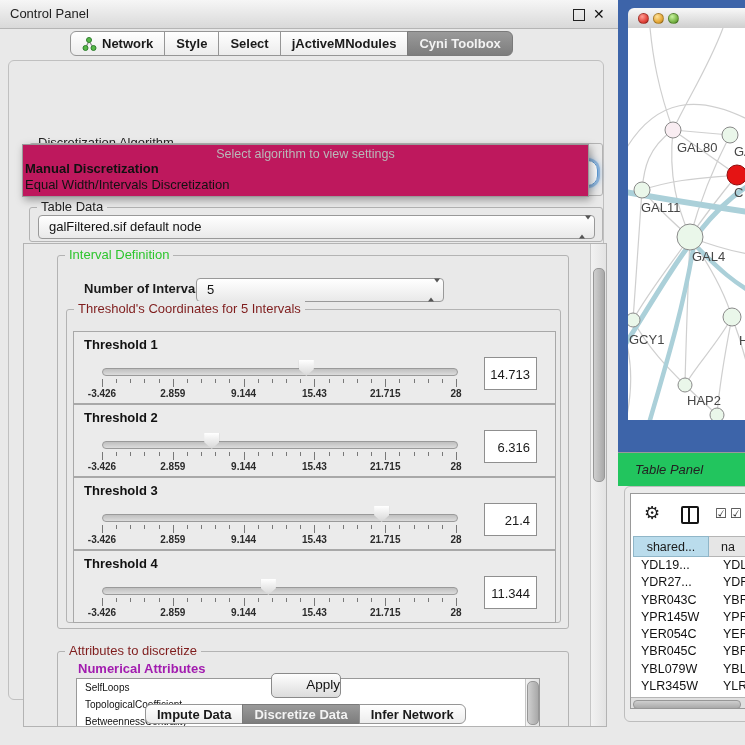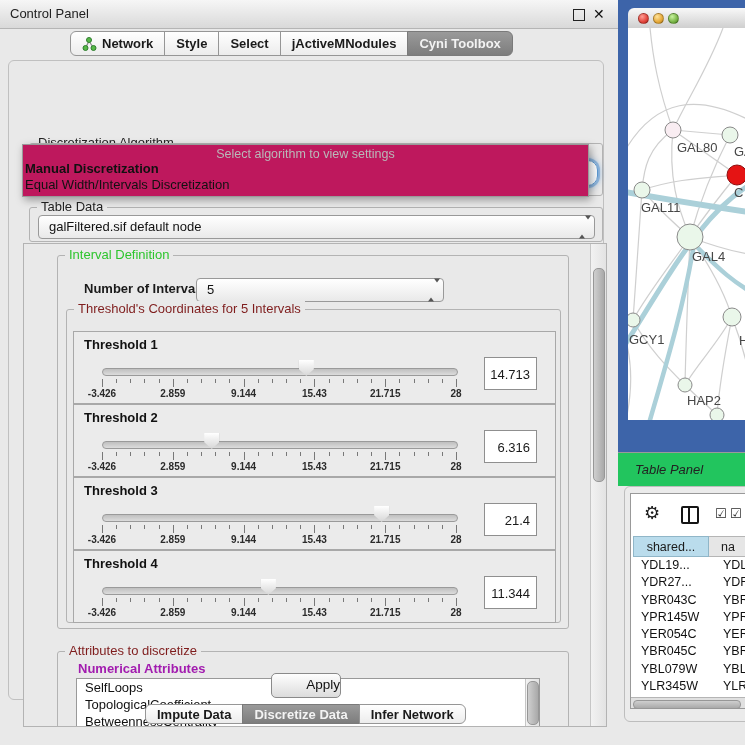--- a/index.html
+++ b/index.html
@@ -85,7 +85,7 @@
   
   .attr-head{position:absolute;left:8px;top:9px;font-size:13px;font-weight:bold;color:#a21caf;margin-left:12px;}
   .listbox{position:absolute;left:18px;top:26px;width:462px;height:80px;background:#fff;border:1px solid #999;overflow:hidden;}
-  .list-item{font-size:13px;line-height:17px;padding:0 0 0 8px;color:#111;white-space:nowrap;}
+  .list-item{font-size:10px;line-height:17px;padding:0 0 0 8px;color:#111;white-space:nowrap;}
   .listbox .vscroll{width:13px;}
 
   

